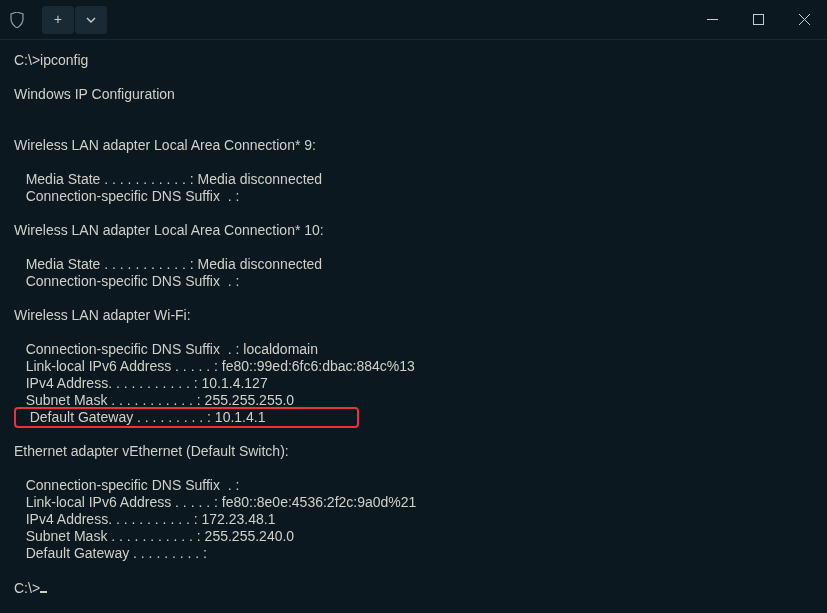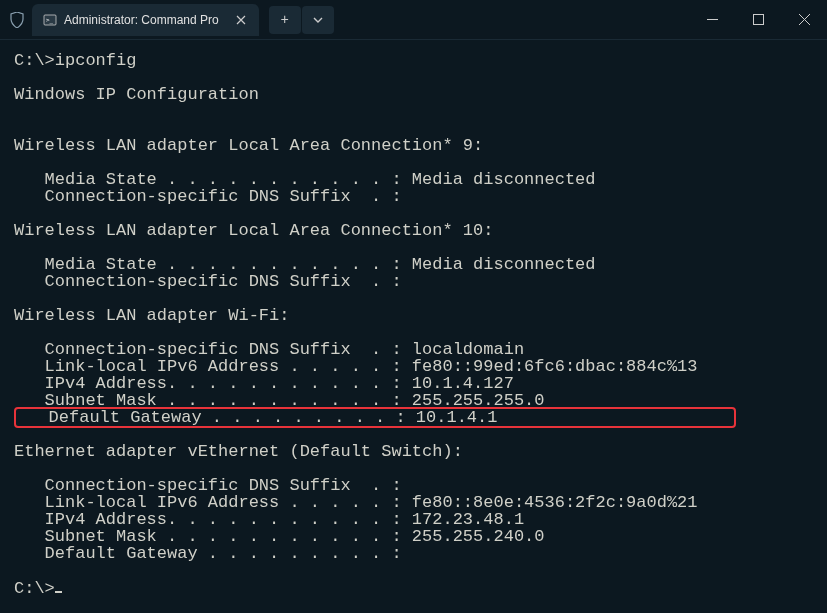--- a/index.html
+++ b/index.html
@@ -119,20 +119,6 @@
         <path d="M7 0 L13 2 V7 C13 11 10 14 7 16 C4 14 1 11 1 7 V2 Z" fill="none" stroke="#8aa0b0" stroke-width="1.2"></path>
       </svg>
   </div>
-  <div class="tab">
-    <span class="tab-icon">
-      <svg width="14" height="14" viewBox="0 0 14 14">
-          <rect x="1" y="2" width="12" height="10" rx="1" fill="#2a3a45" stroke="#ccc" stroke-width="0.8"></rect>
-          <text x="3" y="9" font-size="6" fill="#fff" font-family="monospace">&gt;_</text>
-        </svg>
-    </span>
-    <span>Administrator: Command Pro</span>
-    <span class="tab-close">
-      <svg width="10" height="10" viewBox="0 0 10 10">
-          <path d="M1 1 L9 9 M9 1 L1 9" stroke="#ccc" stroke-width="1.2"></path>
-        </svg>
-    </span>
-  </div>
   <div class="tab-controls">
     <div class="tab-btn">+</div>
     <div class="tab-btn">

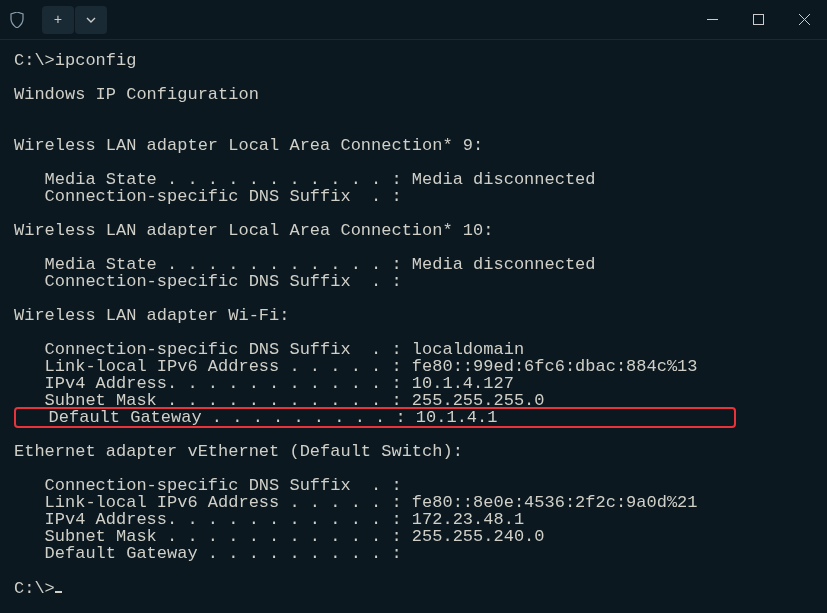--- a/index.html
+++ b/index.html
@@ -89,10 +89,10 @@
     .terminal {
       padding: 12px 14px;
       color: #d0d0c8;
-      font-size: 17px;
+      font-size: 14px;
       line-height: 17px;
       white-space: pre;
-      font-family: Liberation Mono, monospace;
+      font-family: Liberation Sans, sans-serif;
     }
     .highlight-box {
       border: 2px solid #e8333a;

